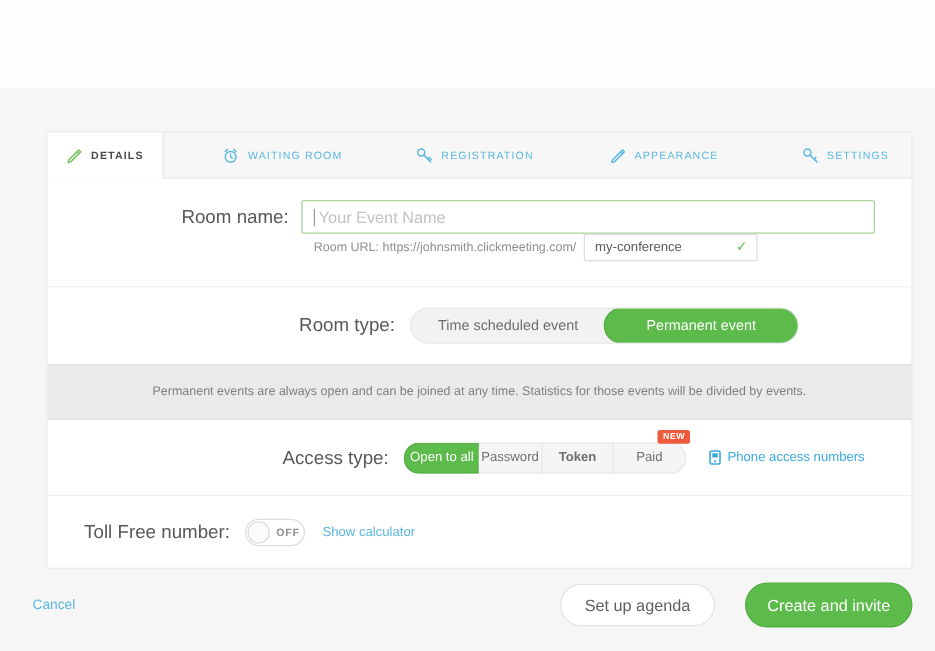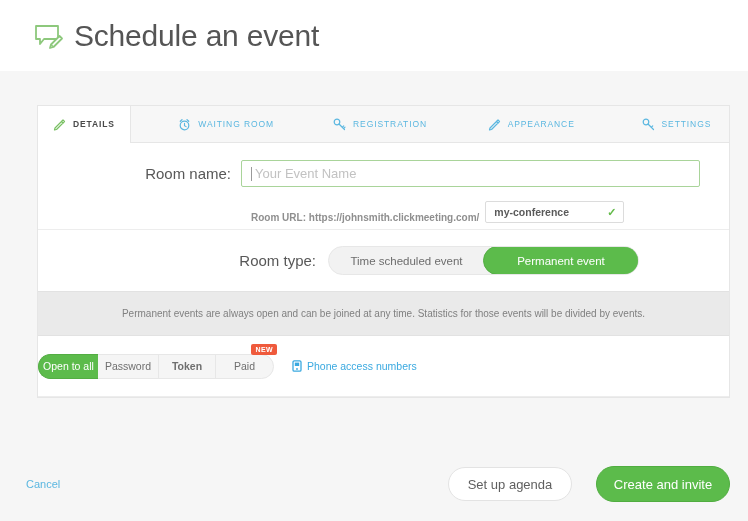--- a/index.html
+++ b/index.html
@@ -408,16 +408,6 @@
 
 <div id="page">
 
-  <div class="page-header">
-    <span class="header-icon">
-      <svg width="32" height="32" viewBox="0 0 32 32">
-        <path d="M3 6 H25 V19 H11 L7 24 V19 H3 Z" fill="none" stroke="#8dc87c" stroke-width="1.8" stroke-linejoin="round"></path>
-        <path d="M18 24.5 L26.5 16 L29 18.5 L20.5 27 L17 28 Z" fill="#ffffff" stroke="#8dc87c" stroke-width="1.8" stroke-linejoin="round"></path>
-        <path d="M18.2 24.8 L20.2 26.8" fill="none" stroke="#8dc87c" stroke-width="1.3"></path>
-      </svg>
-    </span>
-    <div class="page-title">Schedule an event</div>
-  </div>
 
   <div class="body-area">
     <div class="panel">

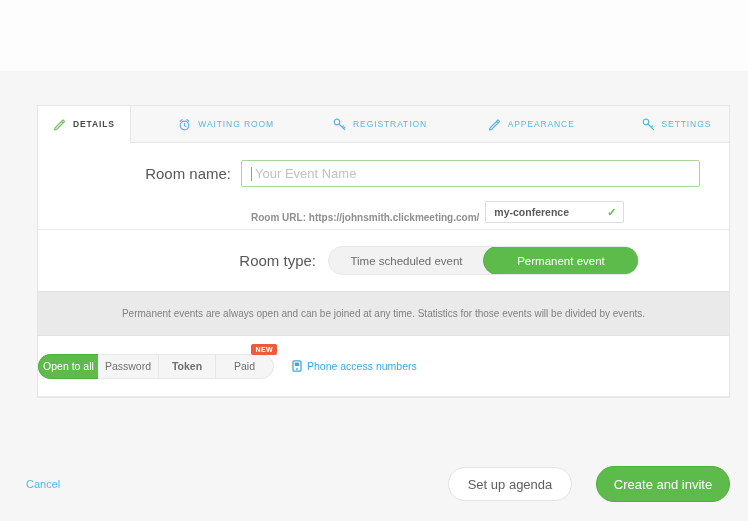--- a/index.html
+++ b/index.html
@@ -157,10 +157,8 @@
   }
   .url-line {
     display: flex;
-    align-items: flex-end;
-    margin-top: 14px;
+    align-items: center;
     padding-left: 213px;
-    font-weight: bold;
   }
   .url-text {
     font-size: 10px;

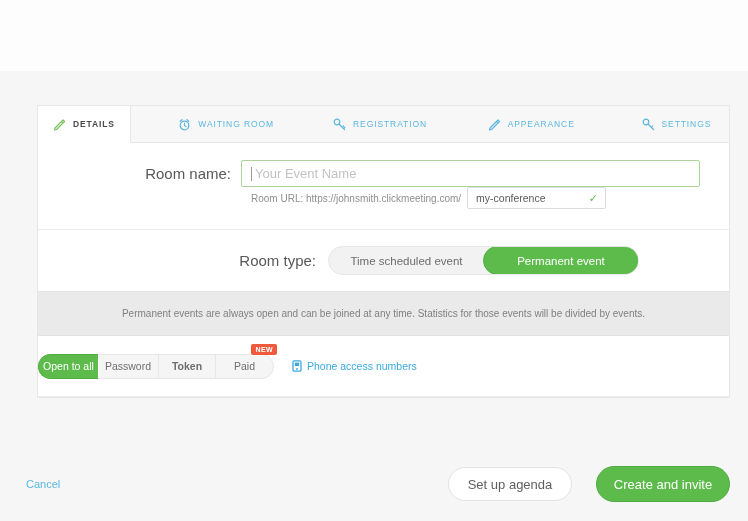--- a/index.html
+++ b/index.html
@@ -495,6 +495,7 @@
       </div>
 
       <div class="row row-access row-divider">
+        <div class="row-label">Access type:</div>
         <div class="seg-access">
           <div class="seg seg-open on">Open to all</div>
           <div class="seg seg-password">Password</div>

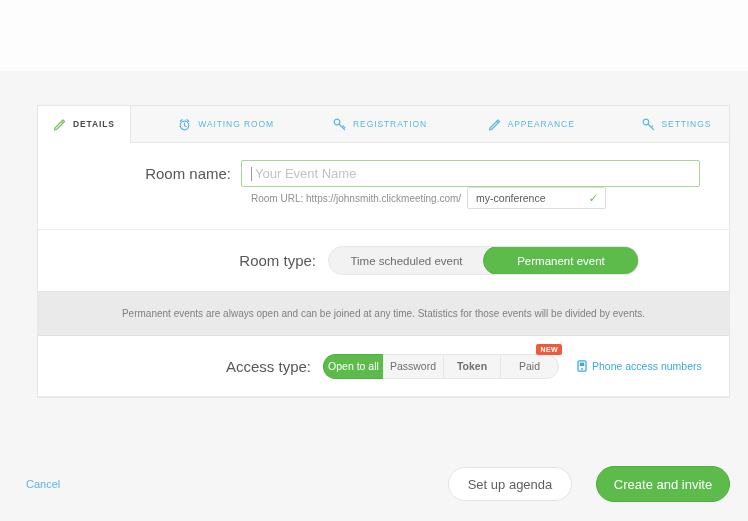--- a/index.html
+++ b/index.html
@@ -281,7 +281,7 @@
     border-right: none;
   }
   .seg-open { width: 60px; }
-  .seg-password { width: 61px; }
+  .seg-password { width: 51px; }
   .seg-token { width: 57px; font-weight: bold; }
   .seg-paid { width: 57px; border-radius: 0 13px 13px 0; }
   .new-badge {

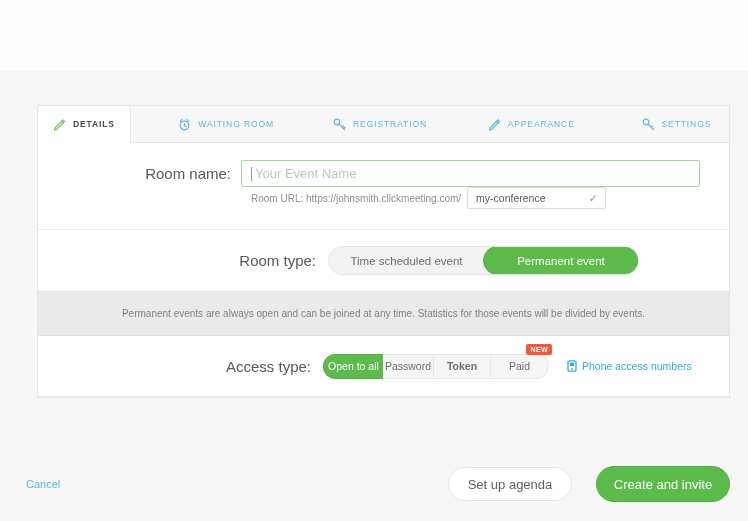--- a/index.html
+++ b/index.html
@@ -517,6 +517,14 @@
         </div>
       </div>
 
+      <div class="row row-toll">
+        <div class="row-label">Toll Free number:</div>
+        <div class="toggle">
+          <span class="knob"></span>
+          <span class="off-text">OFF</span>
+        </div>
+        <div class="calc-link">Show calculator</div>
+      </div>
 
     </div>
   </div>

